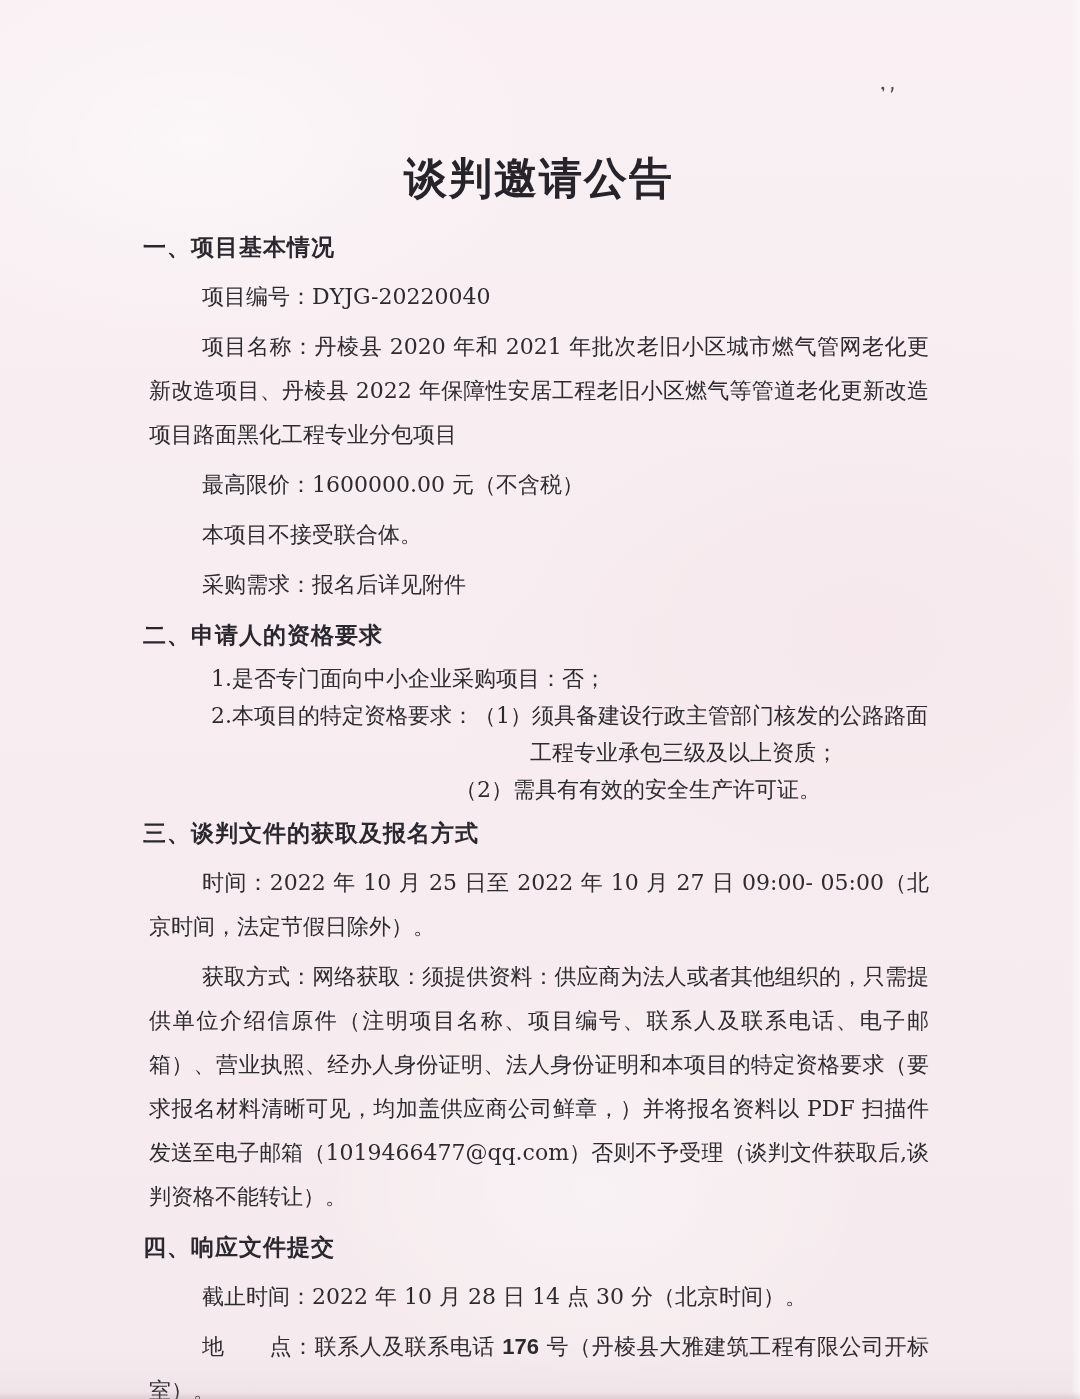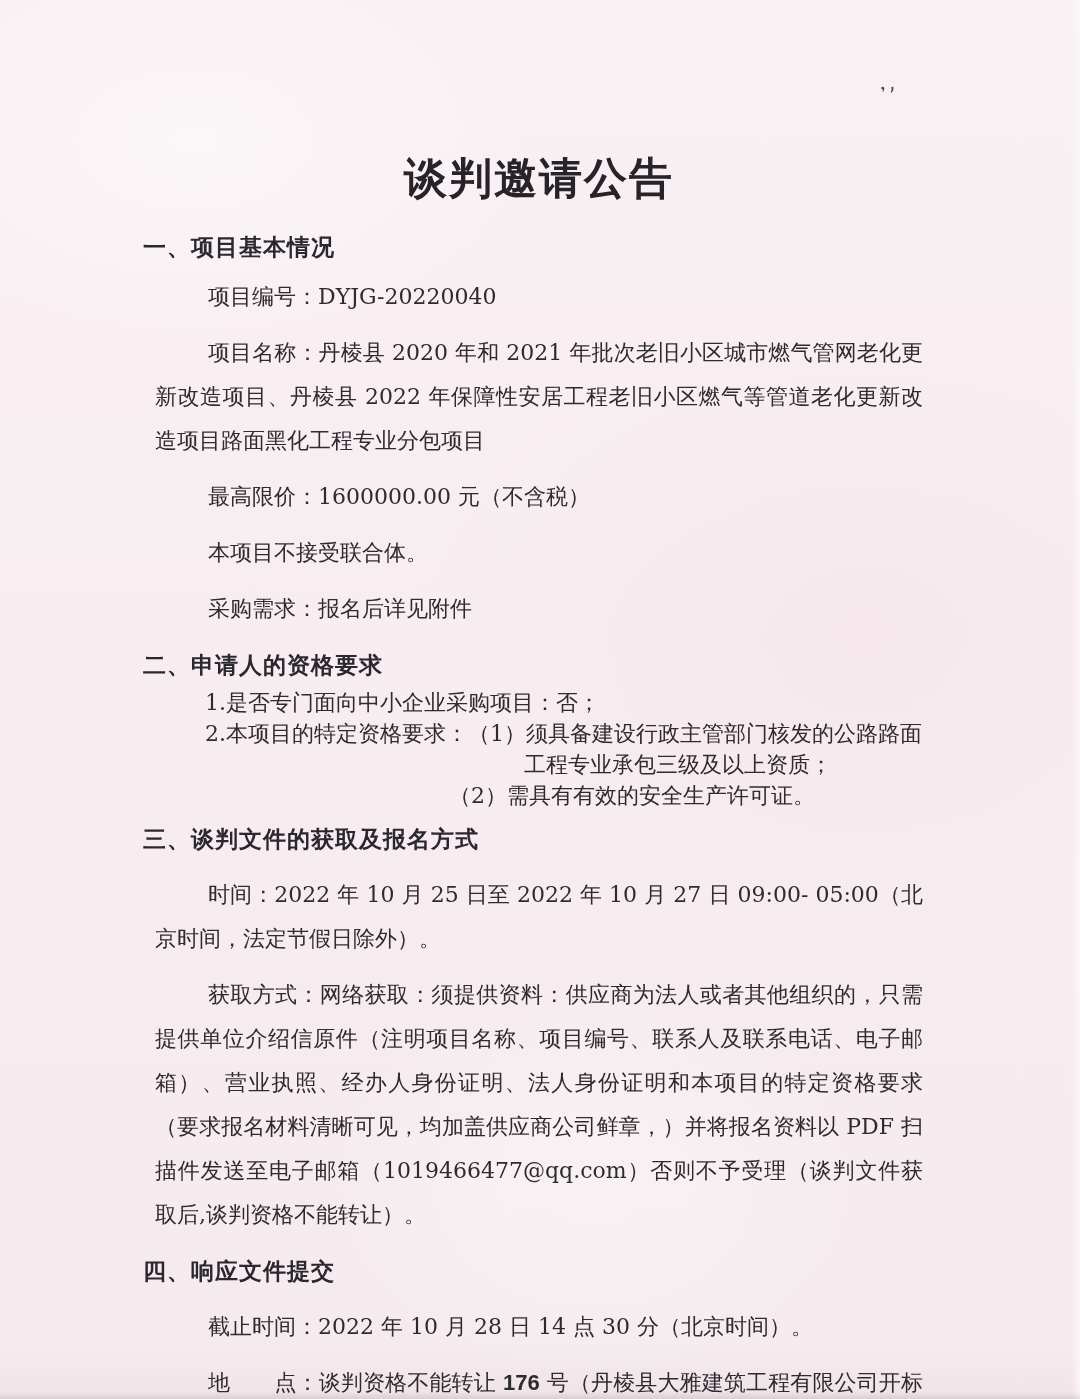--- a/index.html
+++ b/index.html
@@ -69,7 +69,7 @@
   .p {
     font-size: 22px;
     line-height: 44px;
-    margin: 12px;
+    margin: 6px;
     text-indent: 53px;
   }
   .just {

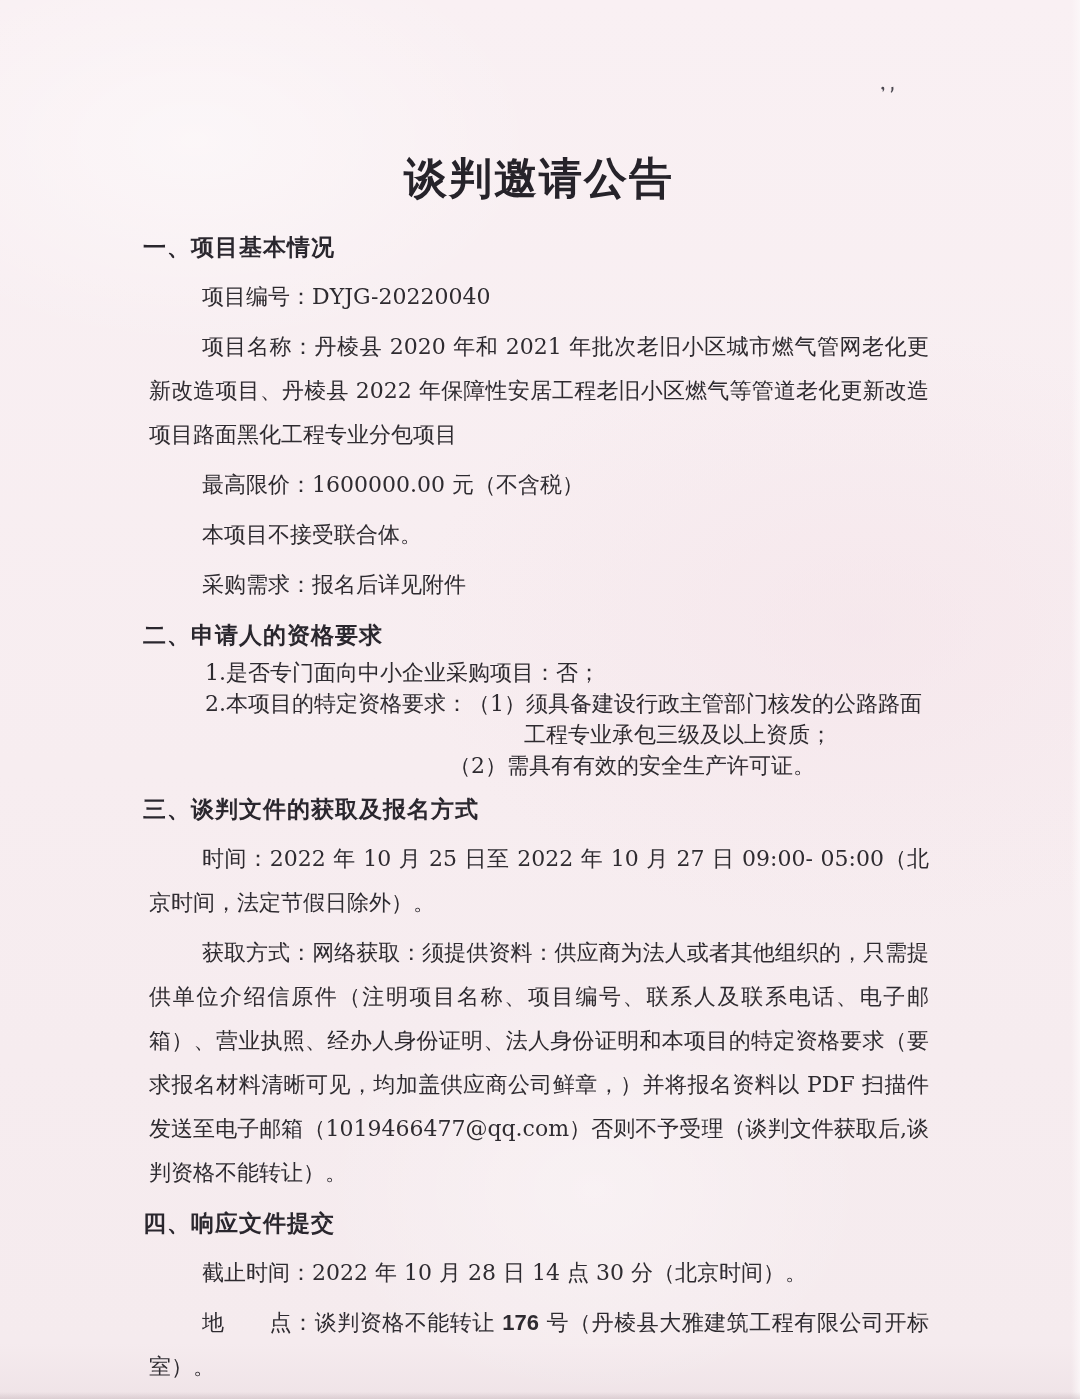--- a/index.html
+++ b/index.html
@@ -80,7 +80,7 @@
   .li {
     font-size: 22px;
     line-height: 31px;
-    margin: 0;
+    margin: 6px;
     padding-left: 62px;
     white-space: nowrap;
   }

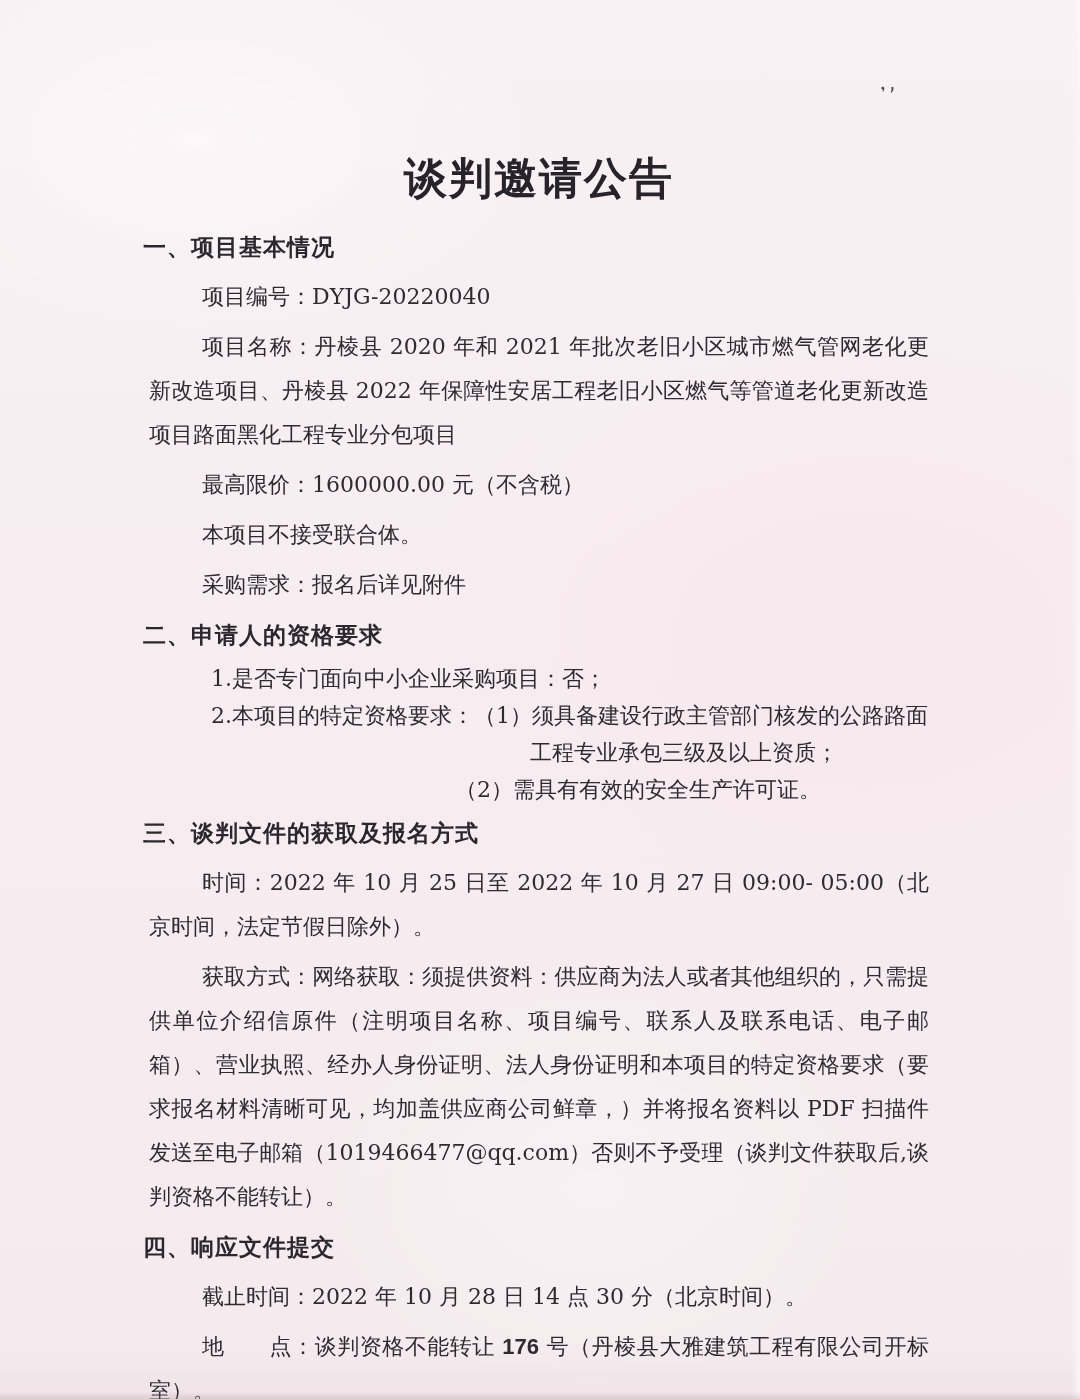--- a/index.html
+++ b/index.html
@@ -132,7 +132,7 @@
     <div class="h">四、响应文件提交</div>
     <p class="p">截止时间：2022 年 10 月 28 日 14 点 30 分（北京时间）。</p>
     <p class="p just">
-      <span>地　　点：谈判资格不能转让 </span><span class="num-bold">176</span><span> 号（丹棱县大雅建筑工程有限公司开标室）。</span>
+      <span>地　　点：联系人及联系电话 </span><span class="num-bold">176</span><span> 号（丹棱县大雅建筑工程有限公司开标室）。</span>
     </p>
 
     <div class="h">五、开启</div>

